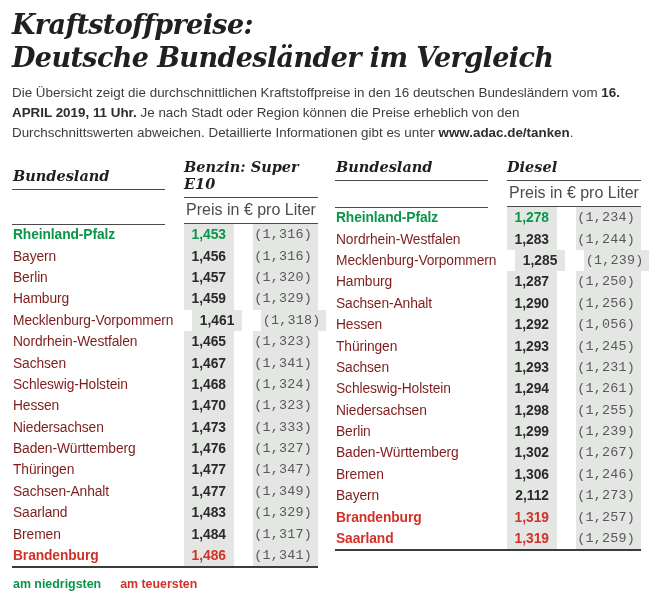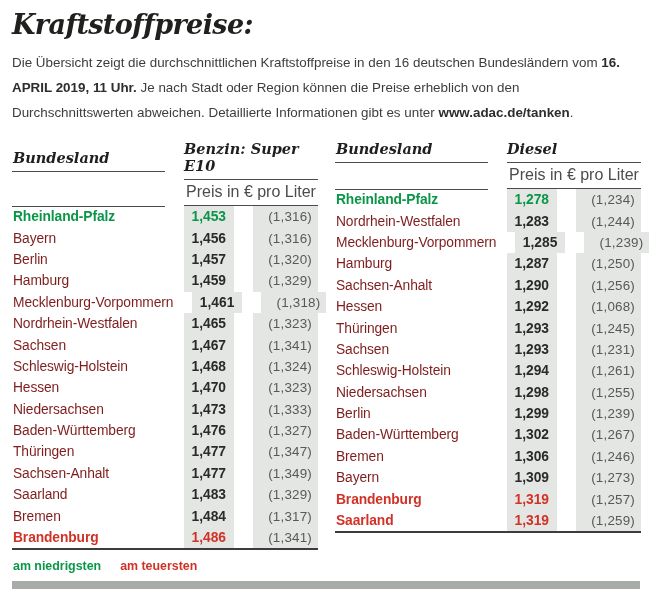--- a/index.html
+++ b/index.html
@@ -63,7 +63,7 @@
 
 <div class="page">
 
-  <h1 class="title"><span>Kraftstoffpreise:</span><br></h1>
+  <h1 class="title"><span>Kraftstoffpreise:</span><br><span>Deutsche Bundesländer im Vergleich</span></h1>
 
   <p class="intro"><span>Die Übersicht zeigt die durchschnittlichen Kraftstoffpreise in den 16 deutschen Bundesländern vom </span><b>16. APRIL 2019, 11 Uhr.</b><span> Je nach Stadt oder Region können die Preise erheblich von den Durchschnittswerten abweichen. Detaillierte Informationen gibt es unter </span><b>www.adac.de/tanken</b><span>.</span></p>
 

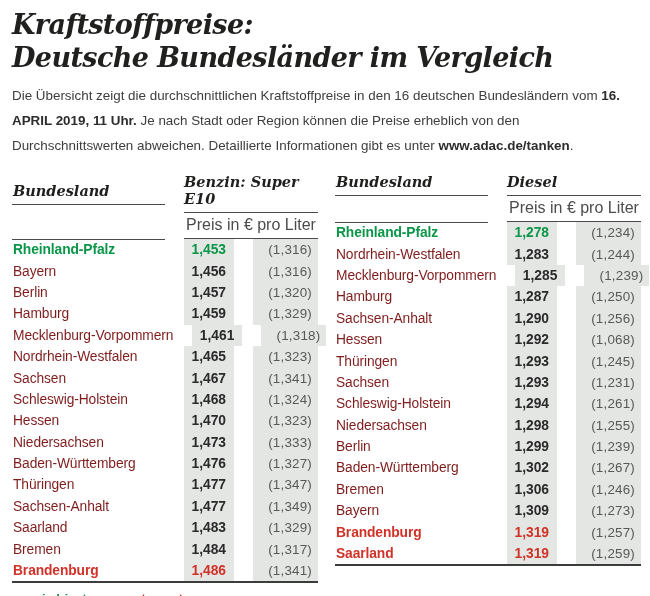--- a/index.html
+++ b/index.html
@@ -14,7 +14,7 @@
     margin:0 0 9px 0;
   }
   .intro {
-    font-size:13.4px; line-height:25px; color:#3d3d3d;
+    font-size:13.4px; line-height:20px; color:#3d3d3d;
     margin:0 0 13px 0; width:632px;
   }
   .intro b { color:#2d2d2d; }

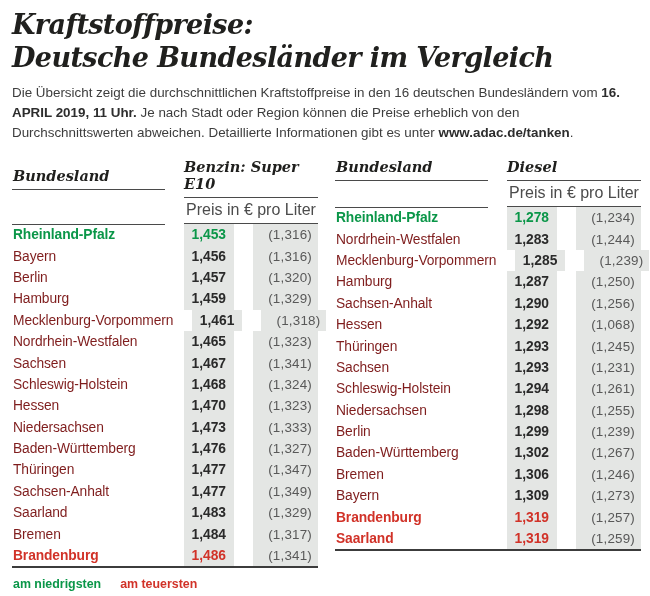--- a/index.html
+++ b/index.html
@@ -47,7 +47,7 @@
   .tname { font-size:13.8px; color:#7f1d1d; white-space:nowrap; padding-left:1px; letter-spacing:-0.1px; }
   .band { background:#e4e6e4; height:100%; display:flex; align-items:center; justify-content:flex-end; box-sizing:border-box; }
   .tprice { font-weight:bold; font-size:13.8px; color:#2a2a2a; padding-right:8px; }
-  .tprev  { font-size:13.4px; color:#585858; padding-right:6px; letter-spacing:0.2px; }
+  .tprev  { font-size:13.4px; color:#585858; padding-right:6px; letter-spacing:0.2px;font-family:Liberation Mono, monospace; }
   .hl-green .tname, .hl-green .tprice { color:#0a9648; font-weight:bold; }
   .hl-red   .tname, .hl-red   .tprice { color:#d13228; font-weight:bold; }
 

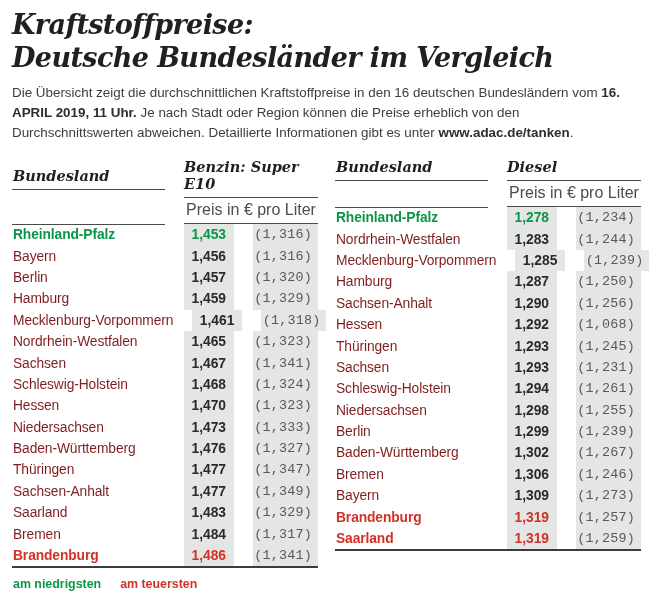--- a/index.html
+++ b/index.html
@@ -200,7 +200,7 @@
           <div class="trow">
             <span class="tname">Hessen</span>
             <span class="band tprice">1,292</span>
-            <span class="band tprev">(1,068)</span>
+            <span class="band tprev">(1,056)</span>
           </div>
           <div class="trow">
             <span class="tname">Thüringen</span>

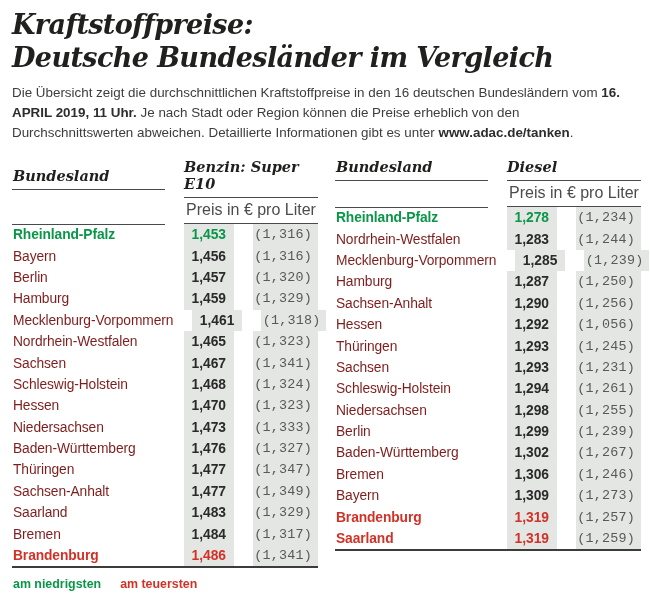--- a/index.html
+++ b/index.html
@@ -239,7 +239,7 @@
           </div>
           <div class="trow">
             <span class="tname">Bayern</span>
-            <span class="band tprice">1,309</span>
+            <span class="band tprice">2,112</span>
             <span class="band tprev">(1,273)</span>
           </div>
           <div class="trow hl-red">

